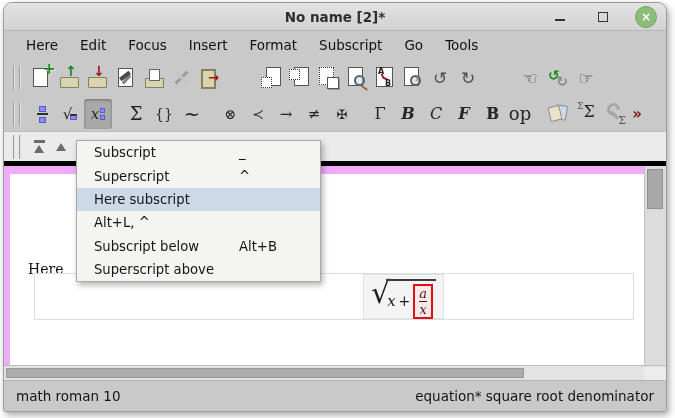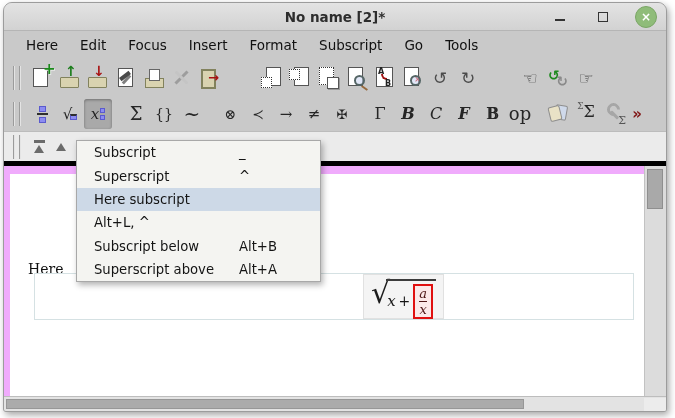--- a/index.html
+++ b/index.html
@@ -400,7 +400,6 @@
     </div>
   <div class="mrow">
       <span class="mlabel">Superscript above</span>
-      <span class="mshort">Alt+A</span>
     </div>
 </div>
 

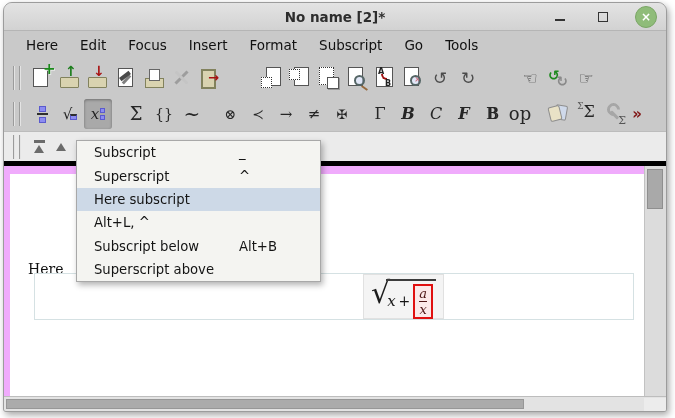--- a/index.html
+++ b/index.html
@@ -376,6 +376,10 @@
     <div class="scorner"></div>
   </div>
 
+  <div class="statusbar">
+    <div>math roman 10</div>
+    <div>equation* square root denominator</div>
+  </div>
 
 </div>
 

